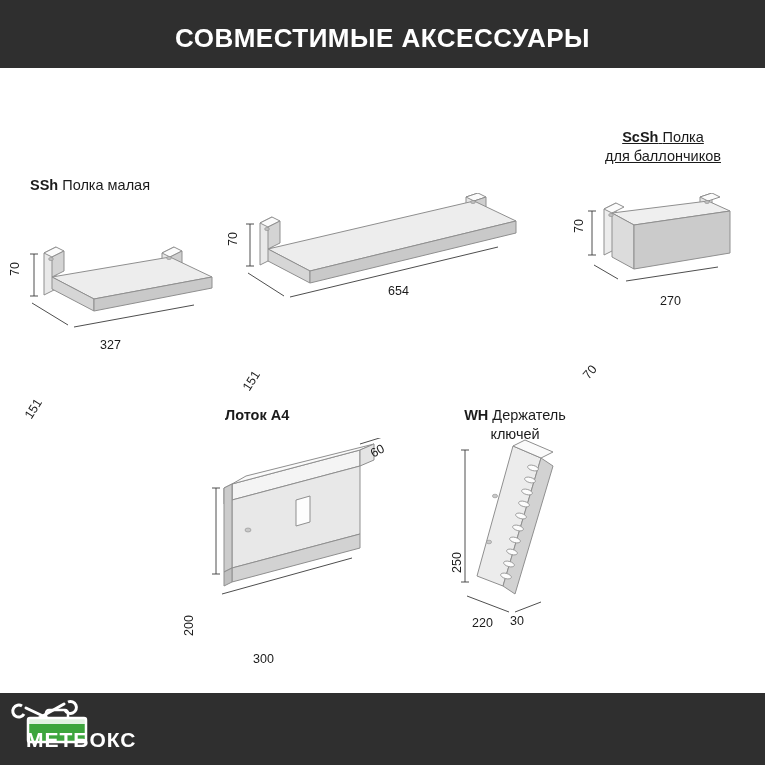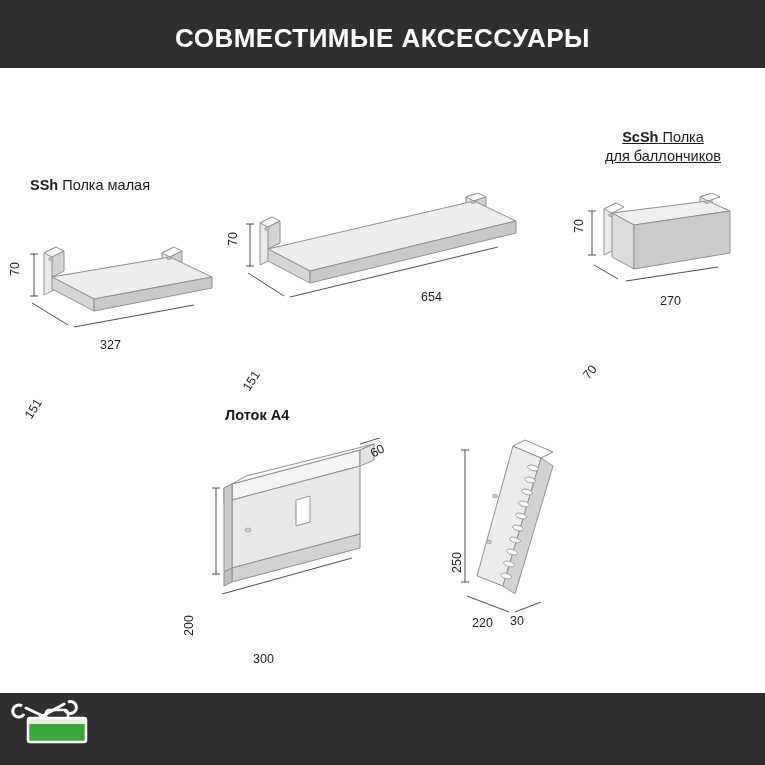--- a/index.html
+++ b/index.html
@@ -180,7 +180,7 @@
 
     <div class="dim vert" style="left:-2px; top:178px;">70</div>
     <div class="dim diag-left" style="left:12px; top:318px;">151</div>
-    <div class="dim" style="left:160px; top:222px;margin-left:33px;">654</div>
+    <div class="dim" style="left:160px; top:216px;">654</div>
   </div>
 
   <div class="item" style="left:560px; top:0px; width:205px; height:250px;">

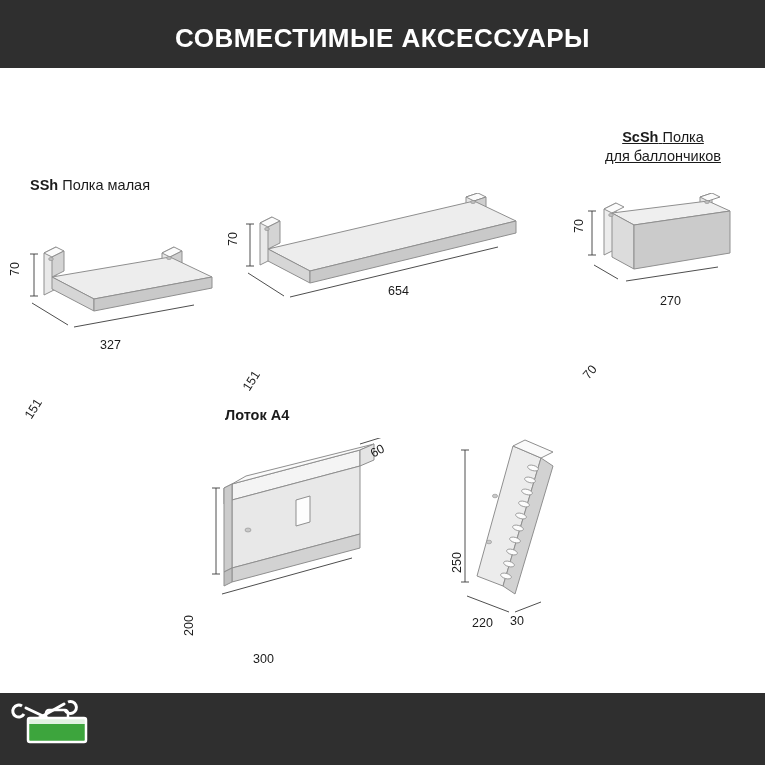--- a/index.html
+++ b/index.html
@@ -254,6 +254,11 @@
   </div>
 
   <div class="item" style="left:420px; top:320px; width:220px; height:280px;">
+    <div class="item-label two-line" style="left:10px; top:18px; text-align:center;">
+      <span class="code">WH</span>
+      <span>Держатель</span><br>
+      <span>ключей</span>
+    </div>
 
     <svg width="190" height="190" viewBox="0 0 190 190" style="position:absolute; left:25px; top:48px;">
 

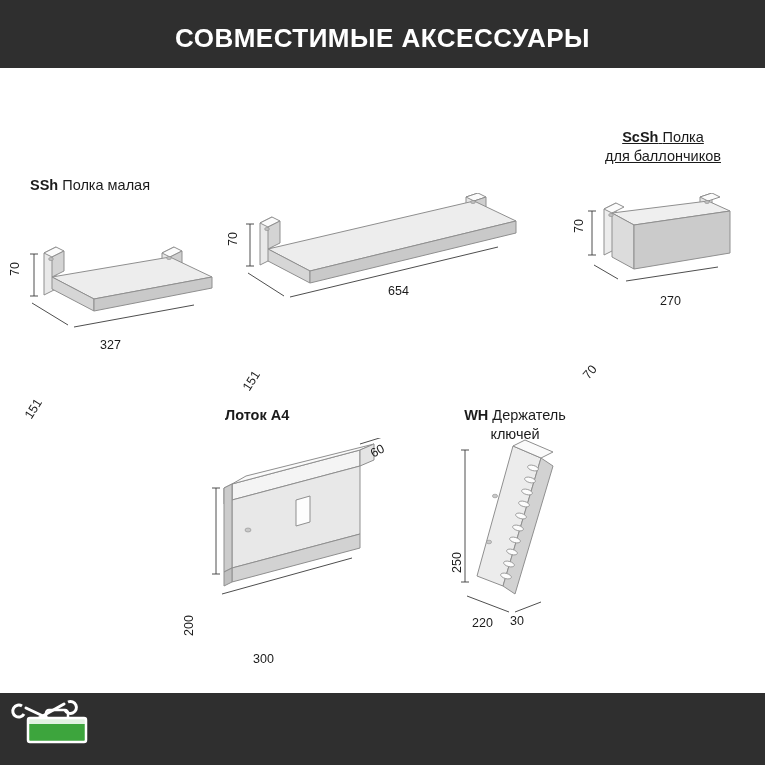--- a/index.html
+++ b/index.html
@@ -315,6 +315,7 @@
         <path d="M38 20 v-5 a3 3 0 0 1 3-3 h16 a3 3 0 0 1 3 3 v5" fill="none" stroke="#ffffff" stroke-width="2.5"></path>
       </g>
     </svg>
+    <div class="logo-text">МЕТБОКС</div>
   </div>
 </div>
 

